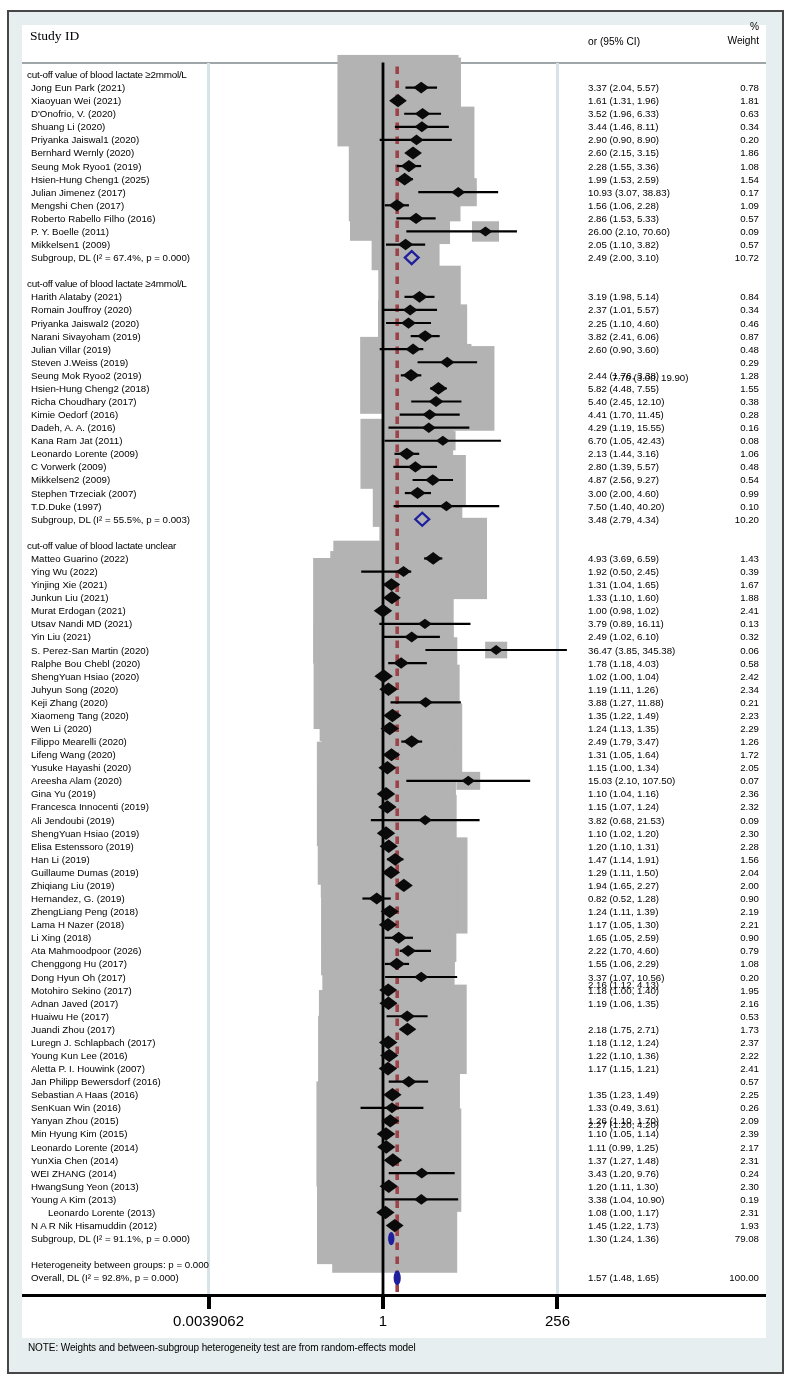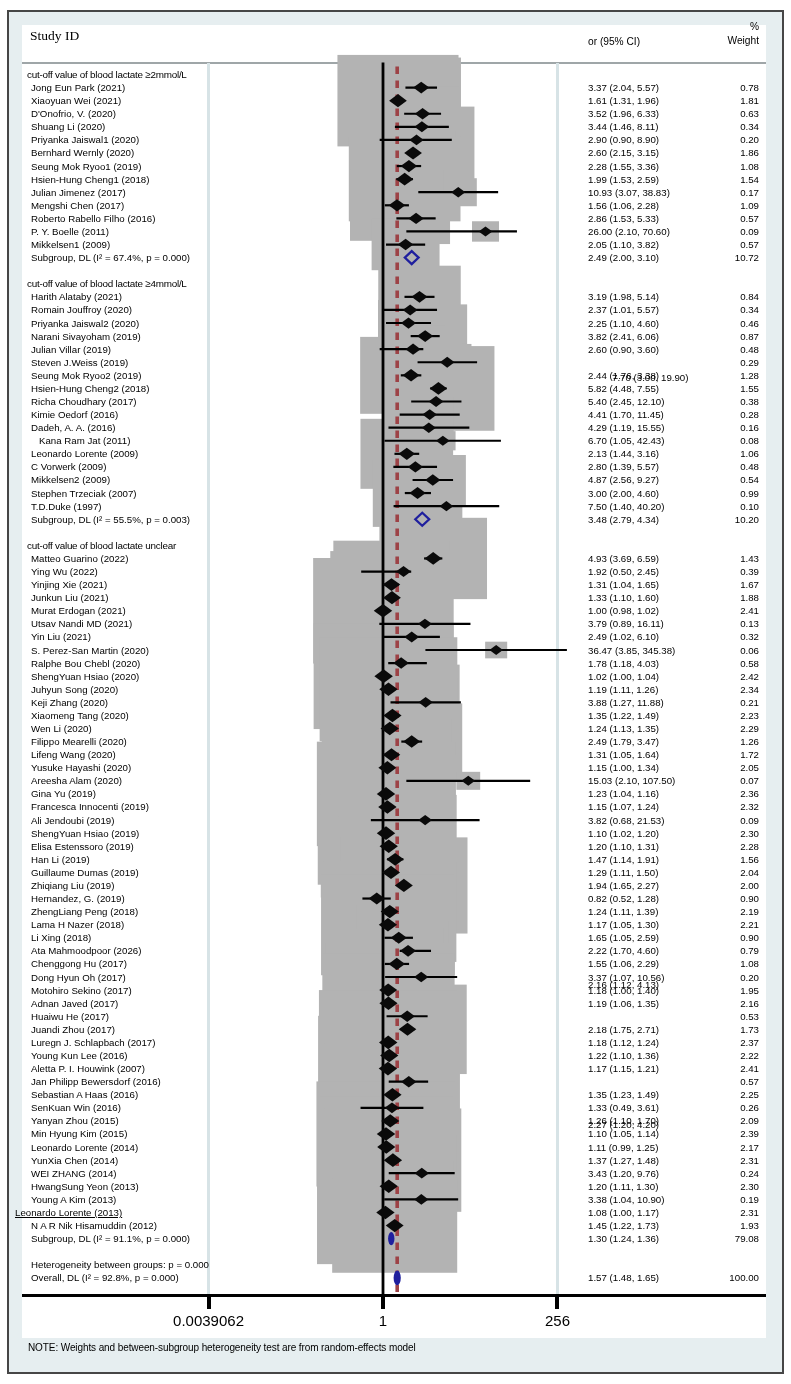--- a/index.html
+++ b/index.html
@@ -337,7 +337,7 @@
     <div class="rowtext " style="left: 31px; top: 159.56px;">Seung Mok Ryoo1 (2019)</div>
     <div class="rowtext or-col" style="left: 588px; top: 159.56px;">2.28 (1.55, 3.36)</div>
     <div class="rowtext wt-col" style="left: 690px; top: 159.56px; width: 69px; text-align: right;">1.08</div>
-    <div class="rowtext " style="left: 31px; top: 172.64px;">Hsien-Hung Cheng1 (2018)</div>
+    <div class="rowtext " style="left: 31px; top: 172.64px;">Hsien-Hung Cheng1 (2025)</div>
     <div class="rowtext or-col" style="left: 588px; top: 172.64px;">1.99 (1.53, 2.59)</div>
     <div class="rowtext wt-col" style="left: 690px; top: 172.64px; width: 69px; text-align: right;">1.54</div>
     <div class="rowtext " style="left: 31px; top: 185.72px;">Julian Jimenez (2017)</div>

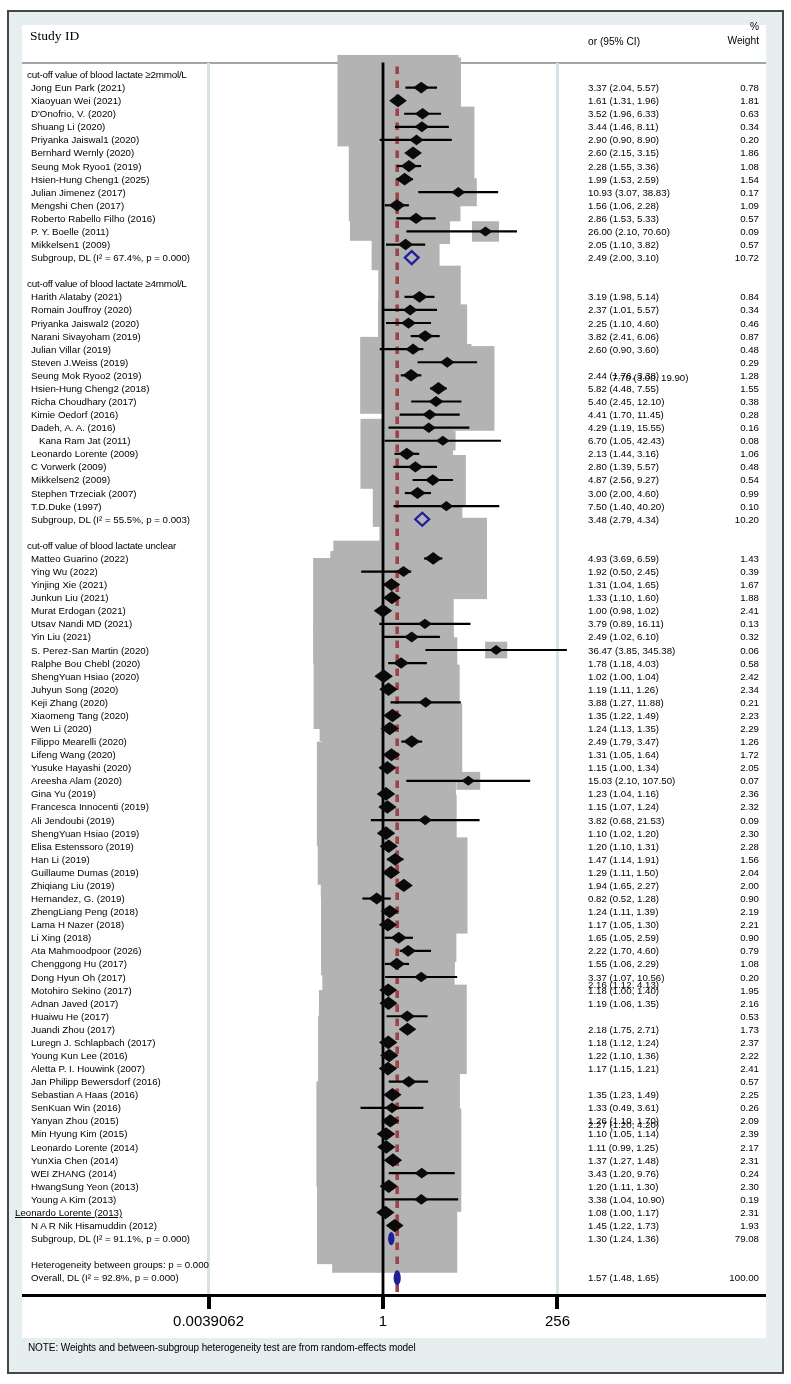--- a/index.html
+++ b/index.html
@@ -392,7 +392,7 @@
     <div class="rowtext " style="left: 31px; top: 421.16px;">Dadeh, A. A. (2016)</div>
     <div class="rowtext or-col" style="left: 588px; top: 421.16px;">4.29 (1.19, 15.55)</div>
     <div class="rowtext wt-col" style="left: 690px; top: 421.16px; width: 69px; text-align: right;">0.16</div>
-    <div class="rowtext " style="left: 39px; top: 434.24px;">Kana Ram Jat (2011)</div>
+    <div class="rowtext " style="left: 31px; top: 434.24px;">Kana Ram Jat (2011)</div>
     <div class="rowtext or-col" style="left: 588px; top: 434.24px;">6.70 (1.05, 42.43)</div>
     <div class="rowtext wt-col" style="left: 690px; top: 434.24px; width: 69px; text-align: right;">0.08</div>
     <div class="rowtext " style="left: 31px; top: 447.32px;">Leonardo Lorente (2009)</div>

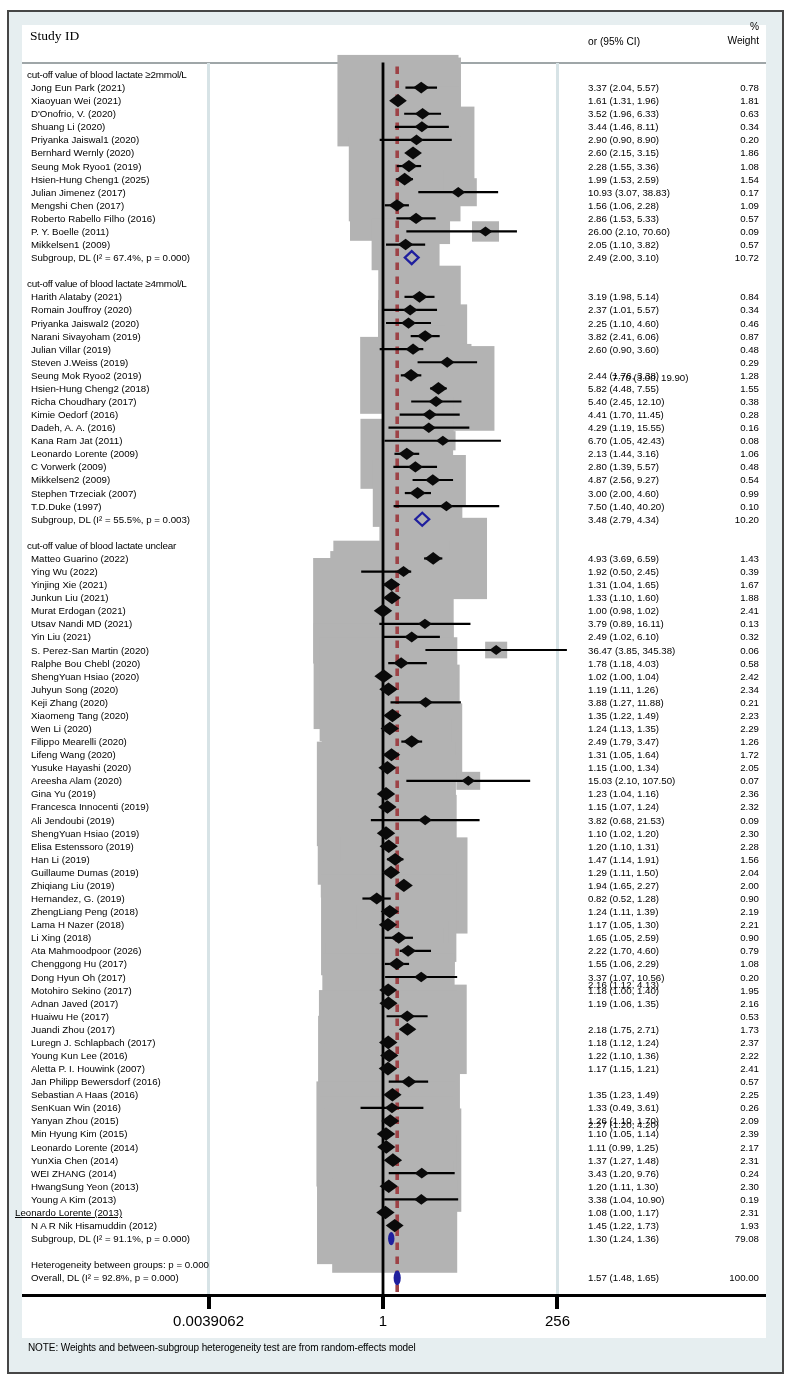--- a/index.html
+++ b/index.html
@@ -469,7 +469,7 @@
     <div class="rowtext or-col" style="left: 588px; top: 774.32px;">15.03 (2.10, 107.50)</div>
     <div class="rowtext wt-col" style="left: 690px; top: 774.32px; width: 69px; text-align: right;">0.07</div>
     <div class="rowtext " style="left: 31px; top: 787.4px;">Gina Yu (2019)</div>
-    <div class="rowtext or-col" style="left: 588px; top: 787.4px;">1.23 (1.04, 1.16)</div>
+    <div class="rowtext or-col" style="left: 588px; top: 787.4px;">1.10 (1.04, 1.16)</div>
     <div class="rowtext wt-col" style="left: 690px; top: 787.4px; width: 69px; text-align: right;">2.36</div>
     <div class="rowtext " style="left: 31px; top: 800.48px;">Francesca Innocenti (2019)</div>
     <div class="rowtext or-col" style="left: 588px; top: 800.48px;">1.15 (1.07, 1.24)</div>

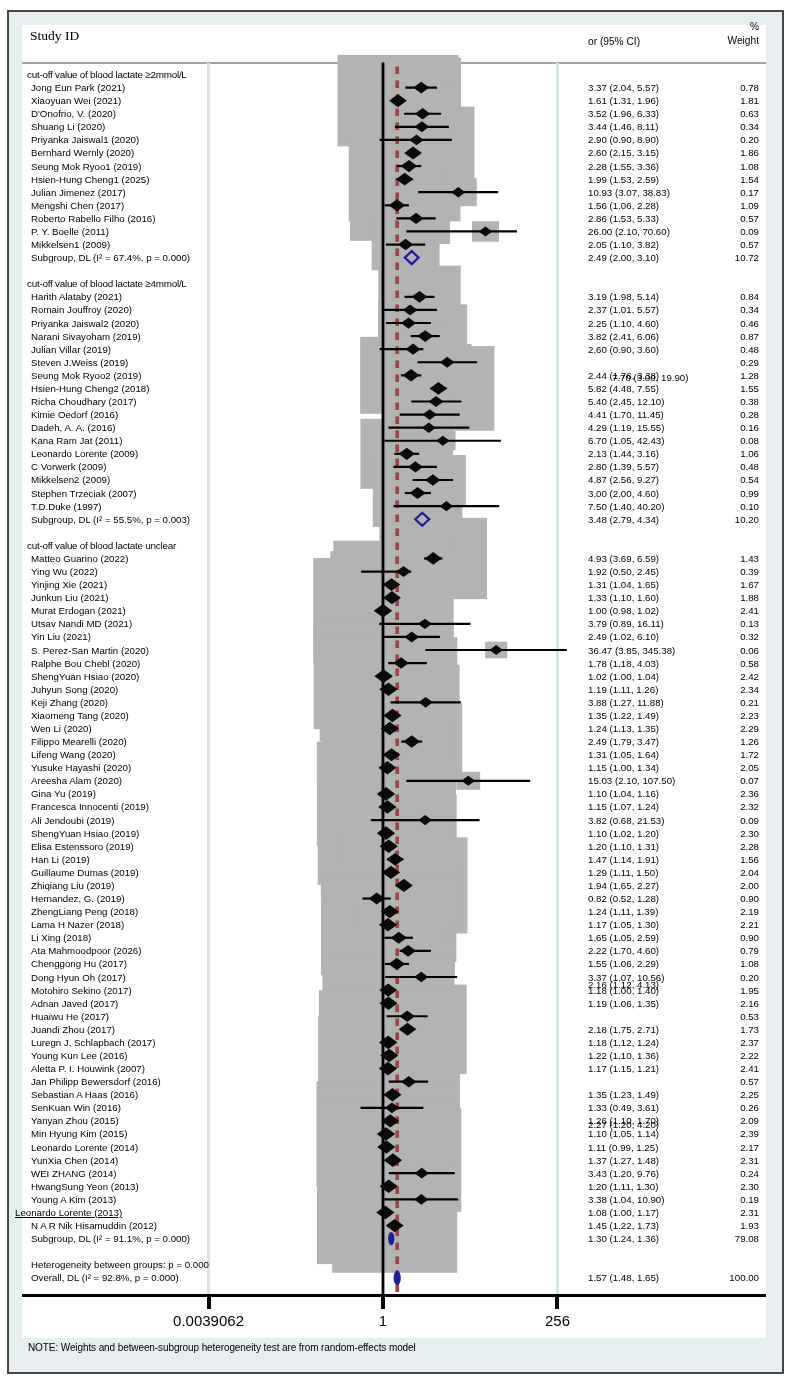--- a/index.html
+++ b/index.html
@@ -564,7 +564,7 @@
     <div class="rowtext " style="left: 31px; top: 1192.88px;">Young A Kim (2013)</div>
     <div class="rowtext or-col" style="left: 588px; top: 1192.88px;">3.38 (1.04, 10.90)</div>
     <div class="rowtext wt-col" style="left: 690px; top: 1192.88px; width: 69px; text-align: right;">0.19</div>
-    <div class="rowtext " style="left: 15px; top: 1205.96px; text-decoration: underline;">Leonardo Lorente (2013)</div>
+    <div class="rowtext " style="left: 48px; top: 1205.96px;">Leonardo Lorente (2013)</div>
     <div class="rowtext or-col" style="left: 588px; top: 1205.96px;">1.08 (1.00, 1.17)</div>
     <div class="rowtext wt-col" style="left: 690px; top: 1205.96px; width: 69px; text-align: right;">2.31</div>
     <div class="rowtext " style="left: 31px; top: 1219.04px;">N A R Nik Hisamuddin (2012)</div>

